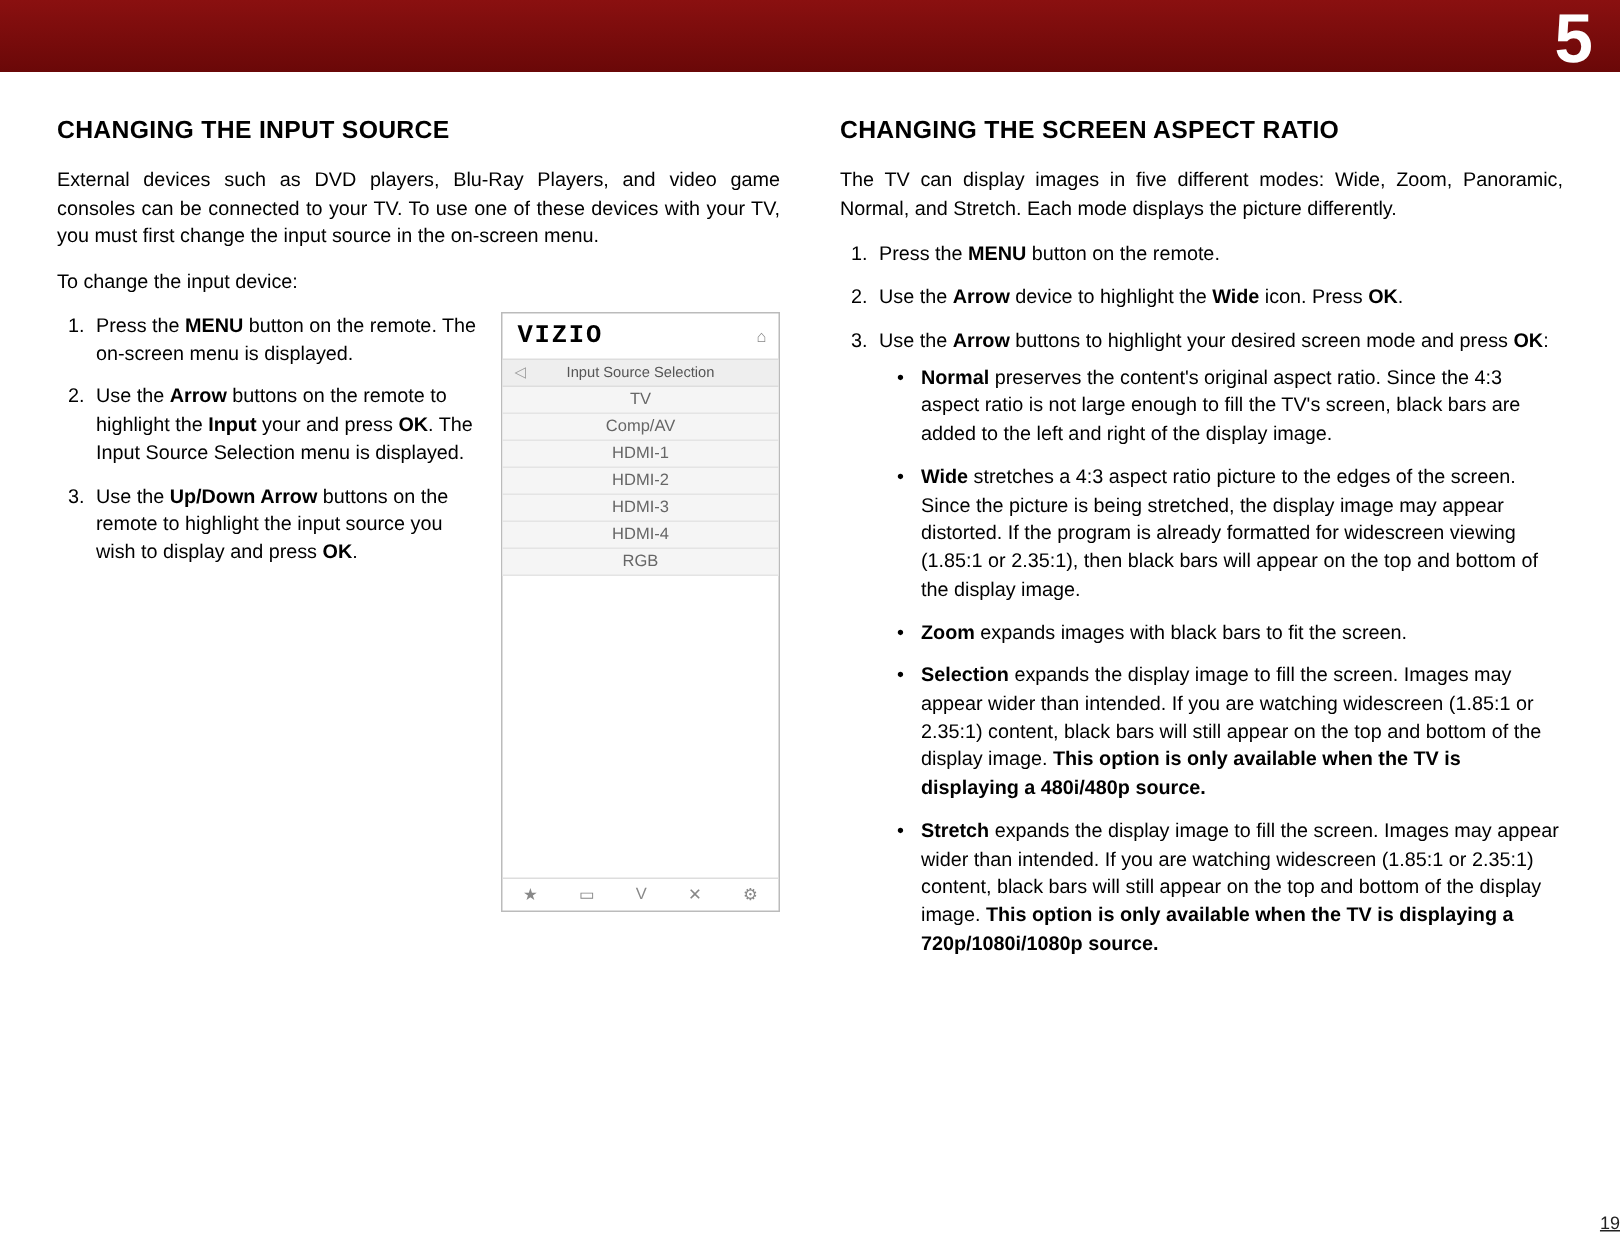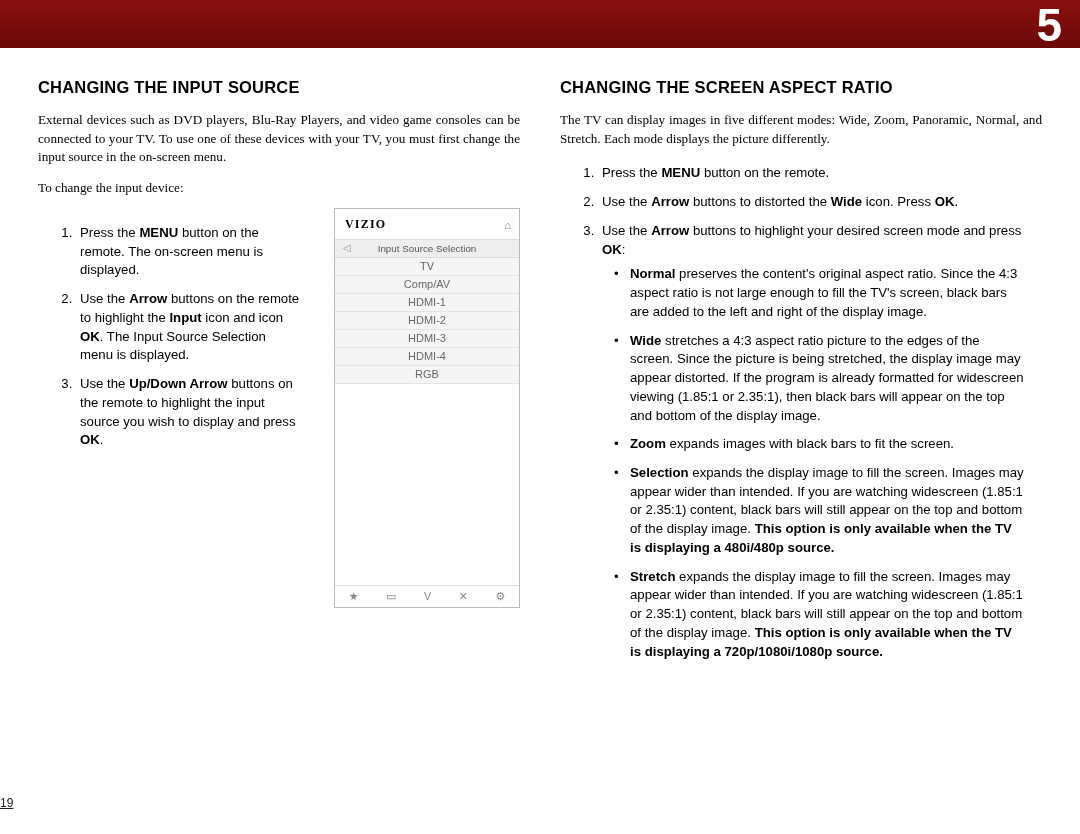--- a/index.html
+++ b/index.html
@@ -48,7 +48,6 @@
     line-height: 1.42;
     margin: 0 0 12px 0;
     text-align: justify;
-    font-family: Liberation Serif, serif;
   }
   p.lead { margin-bottom: 10px; }
   ol.steps {

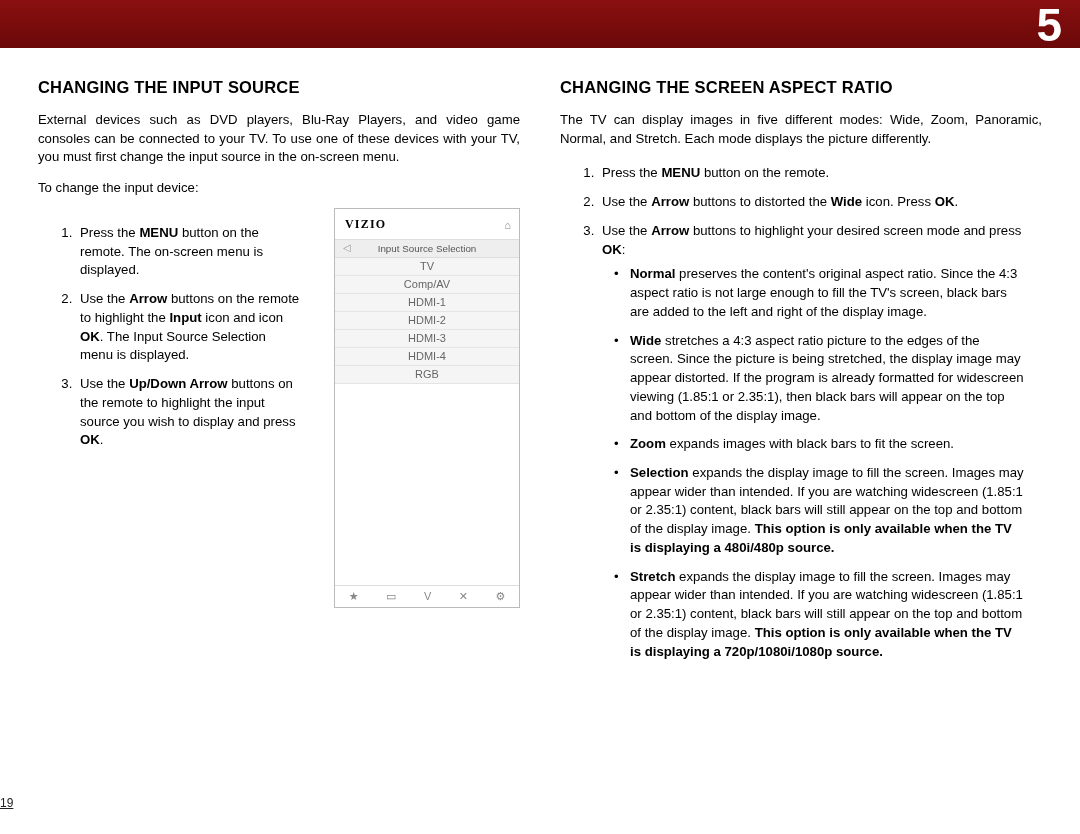--- a/index.html
+++ b/index.html
@@ -54,7 +54,7 @@
     font-size: 13.2px;
     line-height: 1.42;
     padding-left: 22px;
-    margin: 16px;
+    margin: 0;
   }
   ol.steps > li { margin-bottom: 10px; padding-left: 4px; }
   ul.bullets {

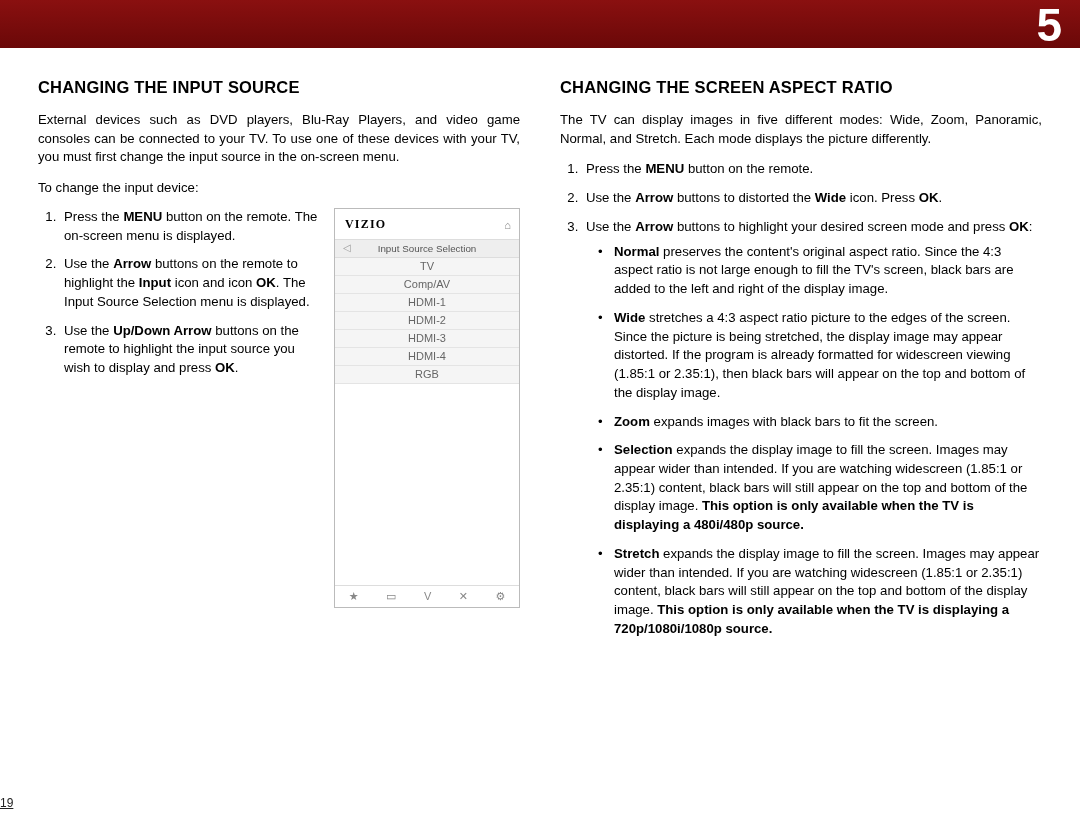--- a/index.html
+++ b/index.html
@@ -219,7 +219,7 @@
         <span>Press the </span><span class="b">MENU</span><span> button on the remote.</span>
       </li>
       <li>
-        <span>Use the </span><span class="b">Arrow</span><span> buttons to distorted the </span><span class="b">Wide</span><span> icon. Press </span><span class="b">OK</span><span>.</span>
+        <span>Use the </span><span class="b">Arrow</span><span> device to highlight the </span><span class="b">Wide</span><span> icon. Press </span><span class="b">OK</span><span>.</span>
       </li>
       <li>
         <span>Use the </span><span class="b">Arrow</span><span> buttons to highlight your desired screen mode and press </span><span class="b">OK</span><span>:</span>

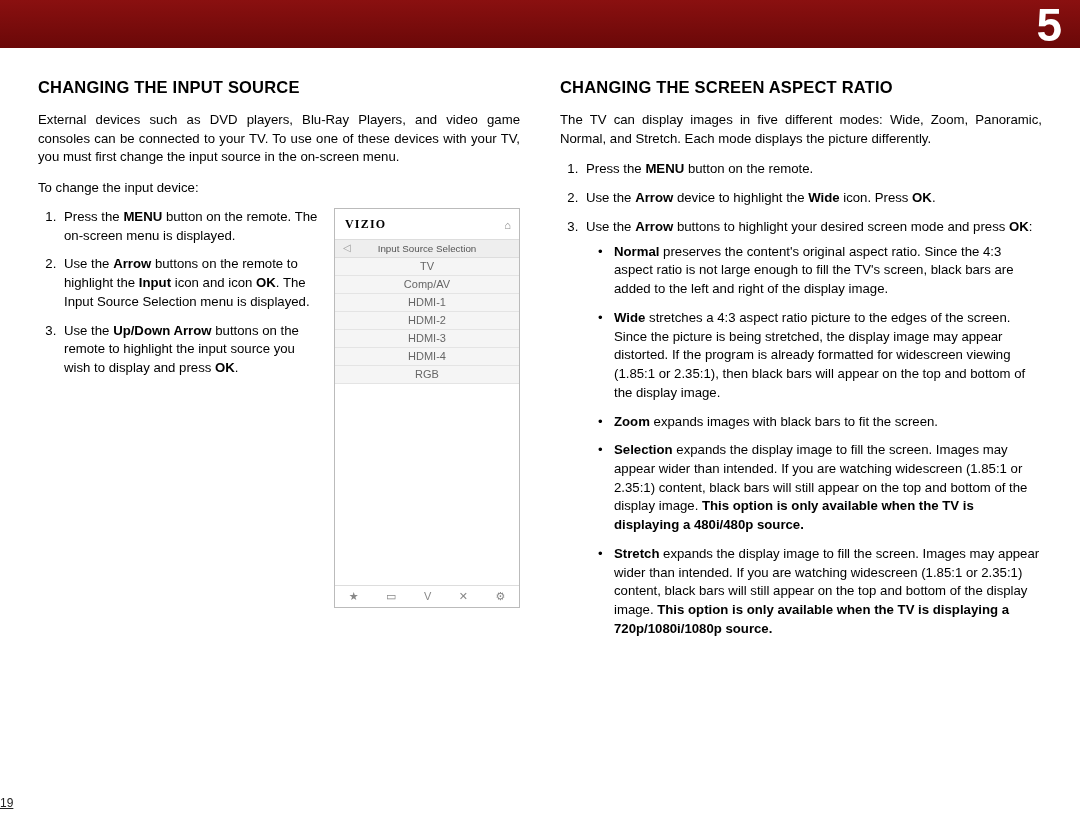--- a/index.html
+++ b/index.html
@@ -96,10 +96,10 @@
     height: 30px;
   }
   .menu-figure .logo {
-    font-size: 12px;
+    font-size: 17px;
     font-weight: 700;
     letter-spacing: 1.2px;
-    font-family: Liberation Serif, serif;
+    font-family: Liberation Mono, monospace;
   }
   .menu-figure .home-ic {
     font-size: 11px;

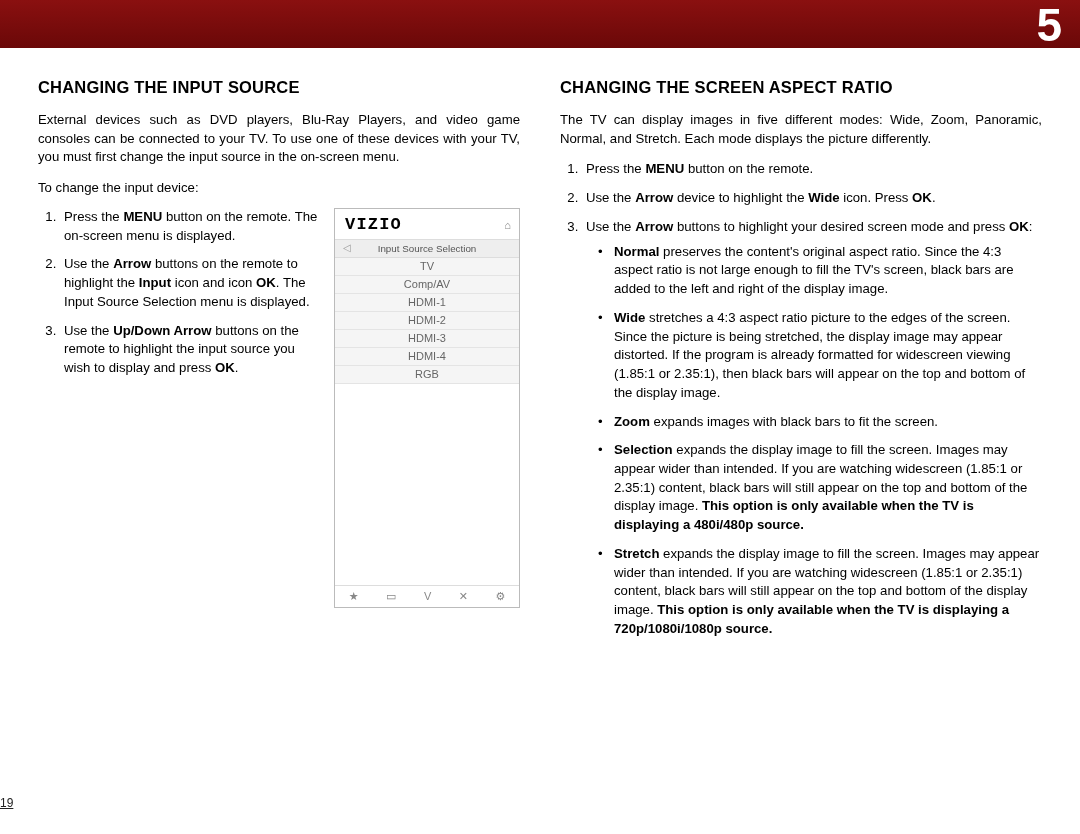--- a/index.html
+++ b/index.html
@@ -173,7 +173,7 @@
             <span>Press the </span><span class="b">MENU</span><span> button on the remote. The on-screen menu is displayed.</span>
           </li>
           <li>
-            <span>Use the </span><span class="b">Arrow</span><span> buttons on the remote to highlight the </span><span class="b">Input</span><span> icon and icon </span><span class="b">OK</span><span>. The Input Source Selection menu is displayed.</span>
+            <span>Use the </span><span class="b">Arrow</span><span> buttons on the remote to highlight the </span><span class="b">Input</span><span> your and press </span><span class="b">OK</span><span>. The Input Source Selection menu is displayed.</span>
           </li>
           <li>
             <span>Use the </span><span class="b">Up/Down Arrow</span><span> buttons on the remote to highlight the input source you wish to display and press </span><span class="b">OK</span><span>.</span>

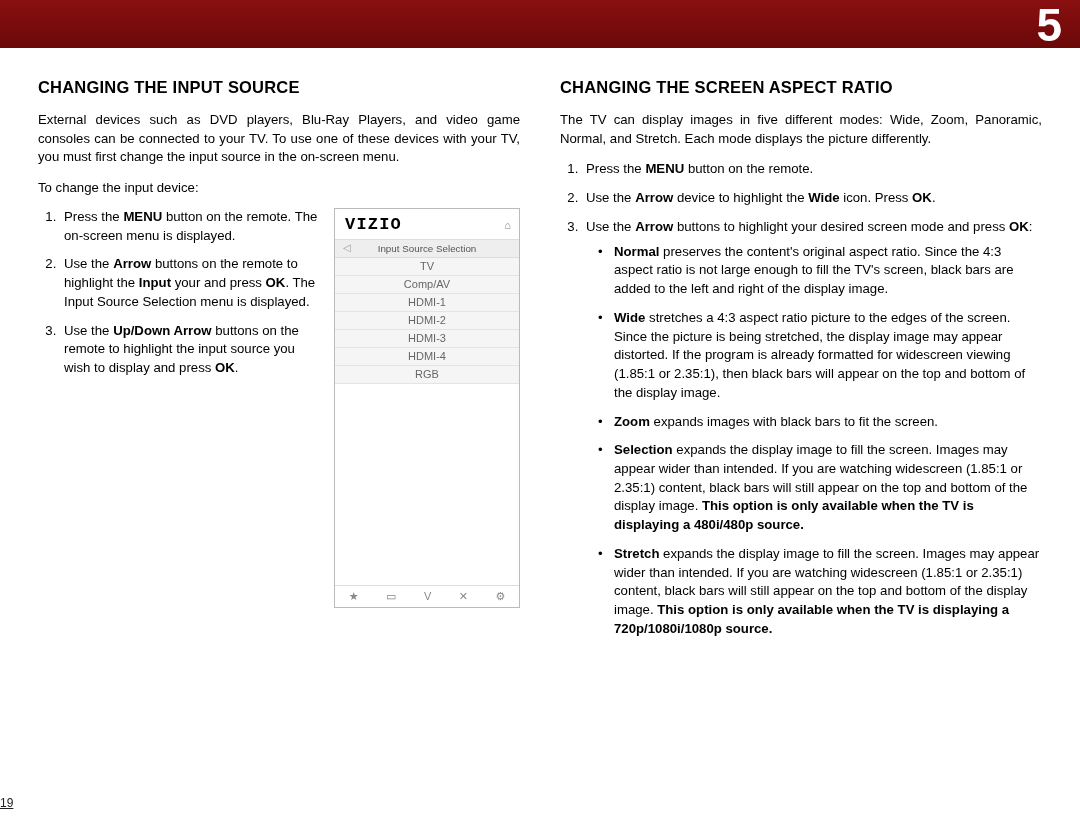--- a/index.html
+++ b/index.html
@@ -145,8 +145,8 @@
   .page-num {
     position: absolute;
     left: 0; right: 0;
-    bottom: 24px;
-    text-align: left;
+    bottom: 12px;
+    text-align: right;
     font-size: 12px;
     color: #222;
     text-decoration: underline;

